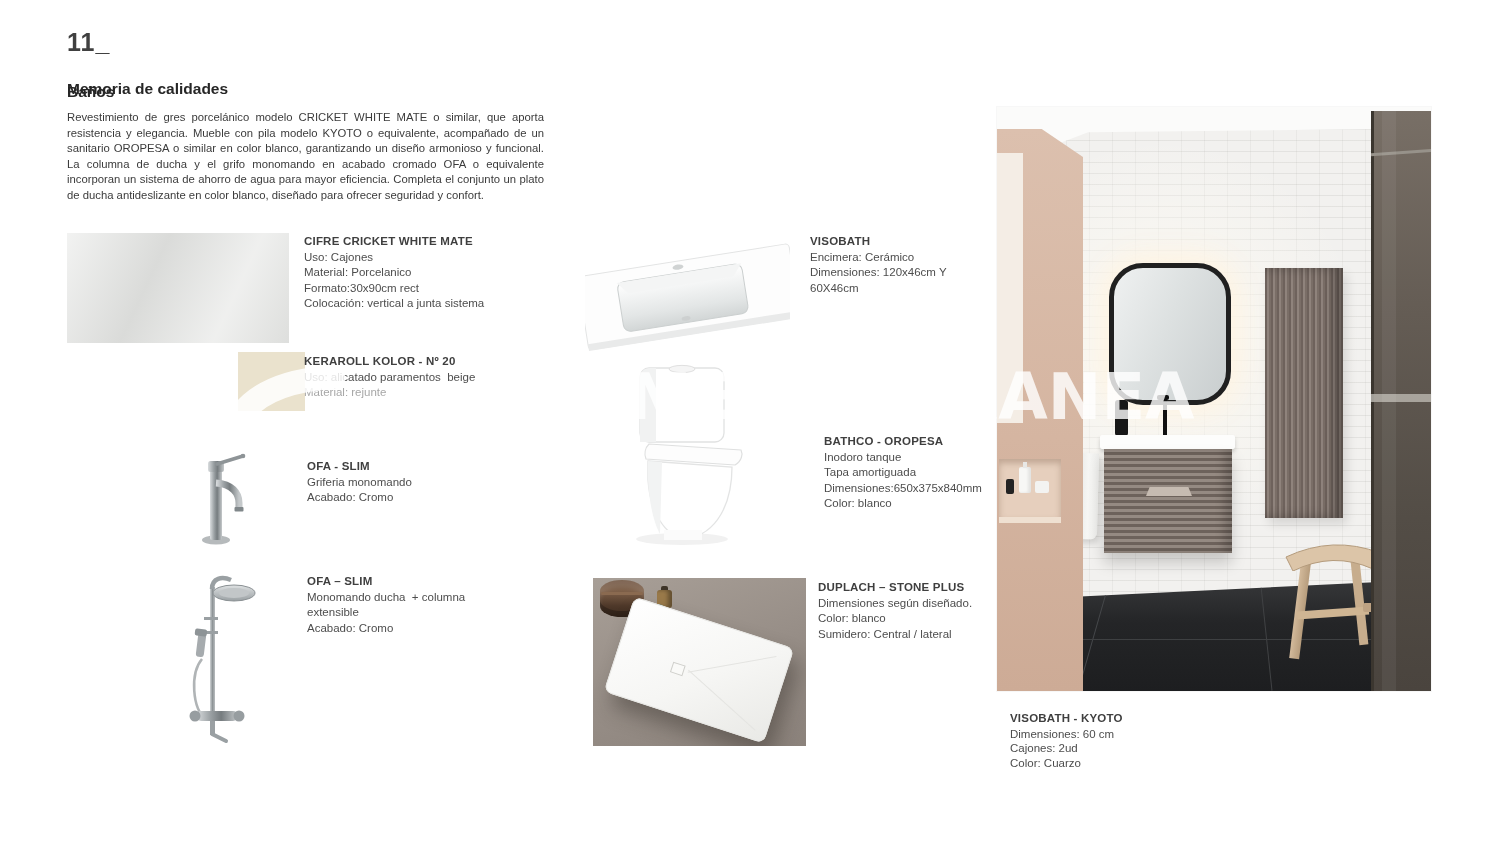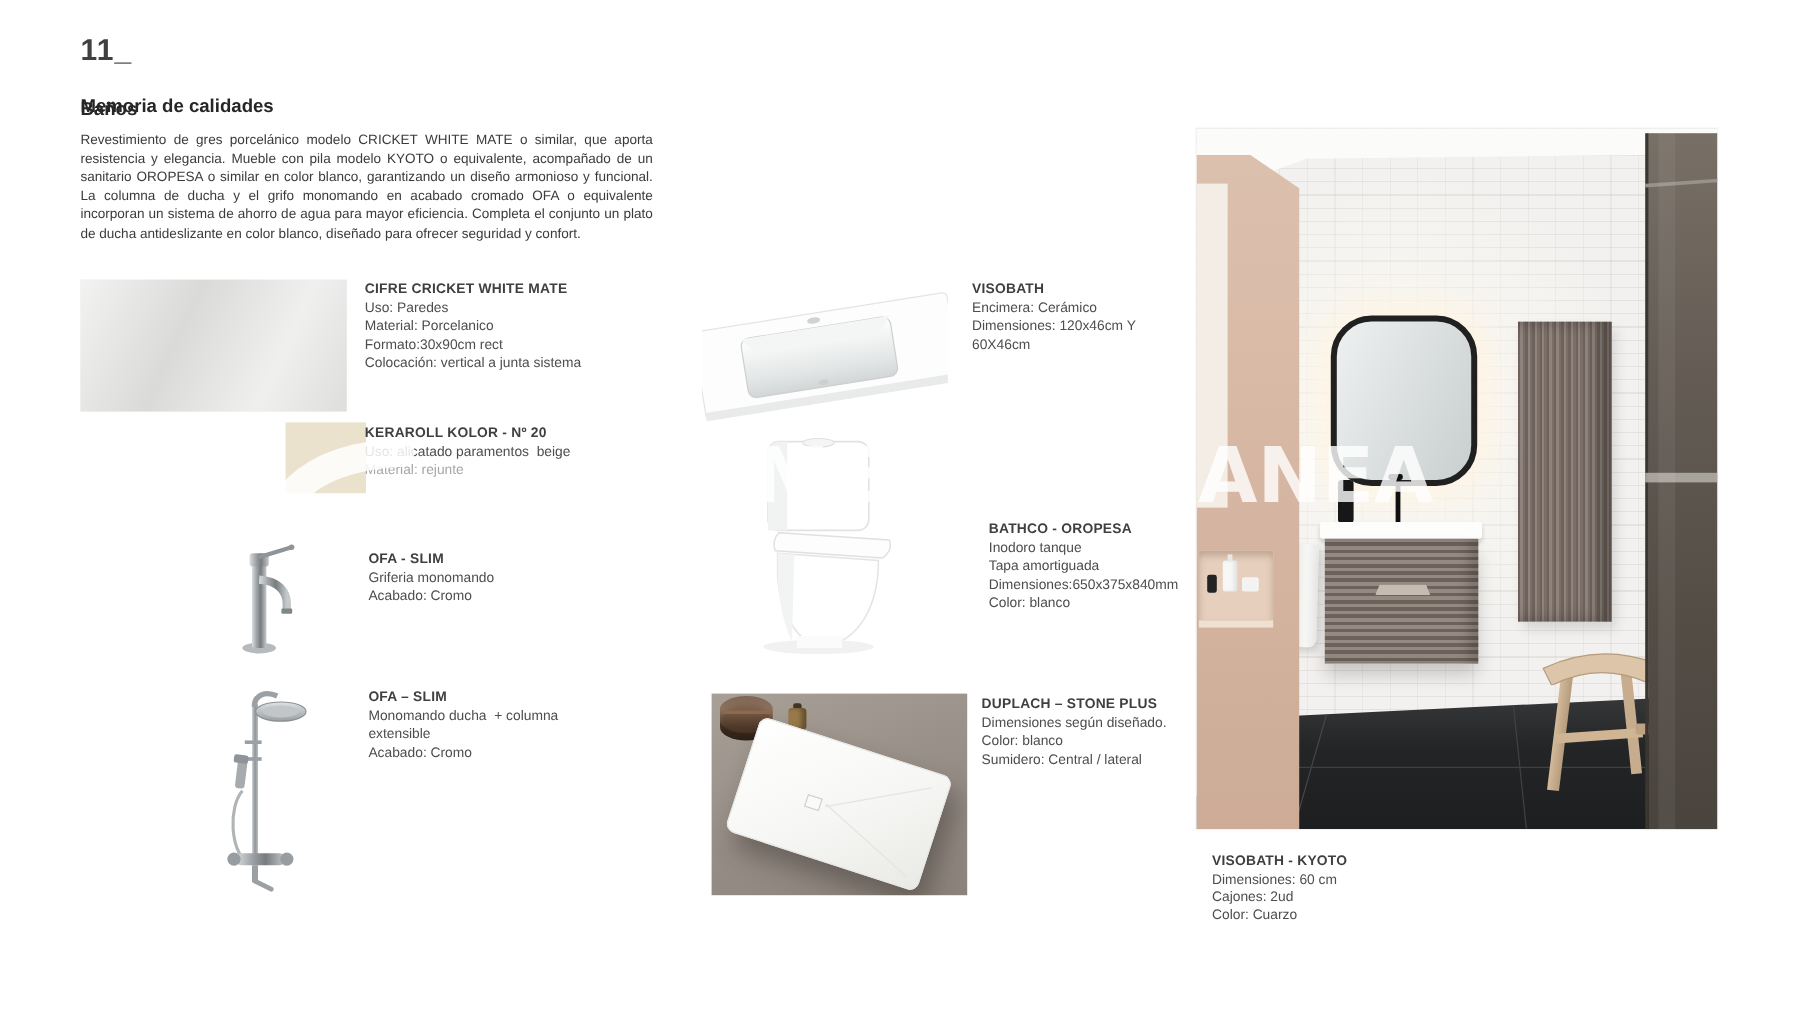--- a/index.html
+++ b/index.html
@@ -121,7 +121,7 @@
   <div class="abs tile-swatch" style="left:67px;top:233px;"></div>
   <div class="abs spec" style="left:304px;top:235px;width:250px;">
     <div class="prod-name">CIFRE CRICKET WHITE MATE</div>
-    <div class="prod-line">Uso: Paredes</div>
+    <div class="prod-line">Uso: Cajones</div>
     <div class="prod-line">Material: Porcelanico</div>
     <div class="prod-line">Formato:30x90cm rect</div>
     <div class="prod-line">Colocación: vertical a junta sistema</div>

